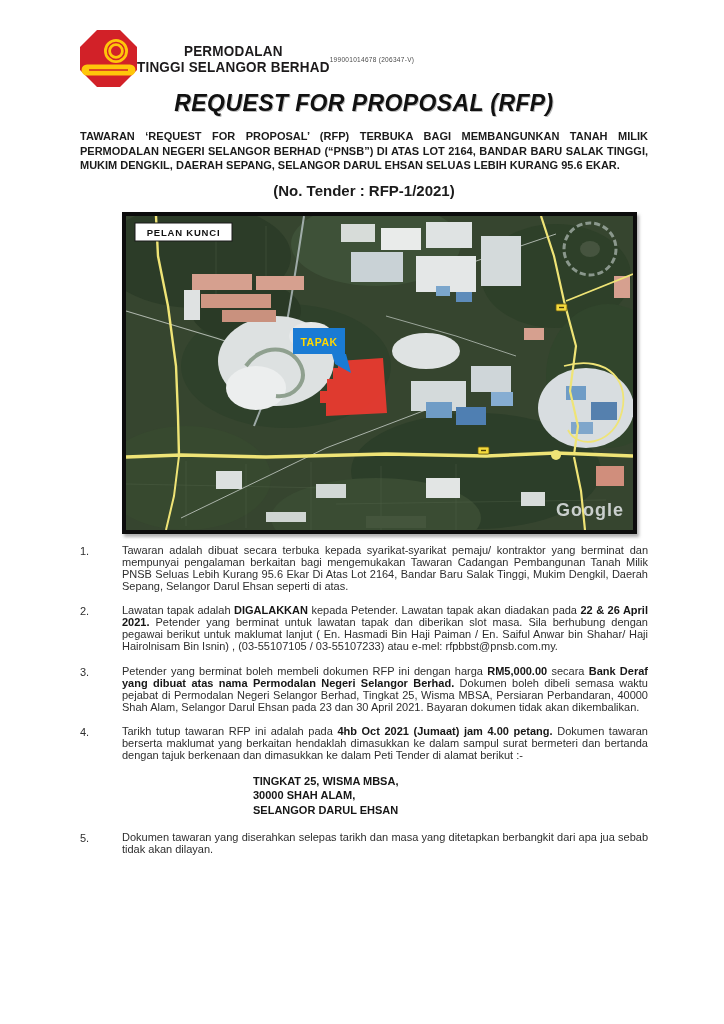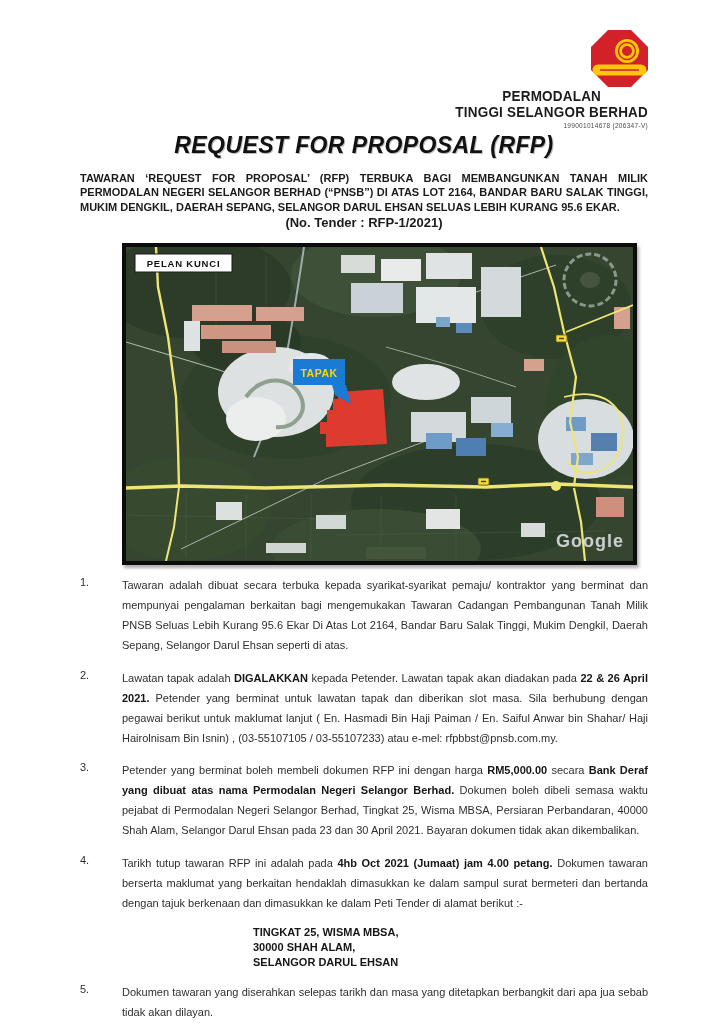--- a/index.html
+++ b/index.html
@@ -9,7 +9,7 @@
     box-sizing:border-box;padding:30px 76px 0 80px;
   }
   
-  .header{display:flex;flex-direction:column;align-items:flex-end;}
+  .header{display:flex;flex-direction:row;align-items:center;}
   .logo-mark{width:57px;height:57px;}
   .org-name{margin-top:3px;text-align:center;color:#1c1a1b;font-weight:bold;
     font-size:13.5px;line-height:1.1;letter-spacing:.2px;transform:scaleY(1.05);}

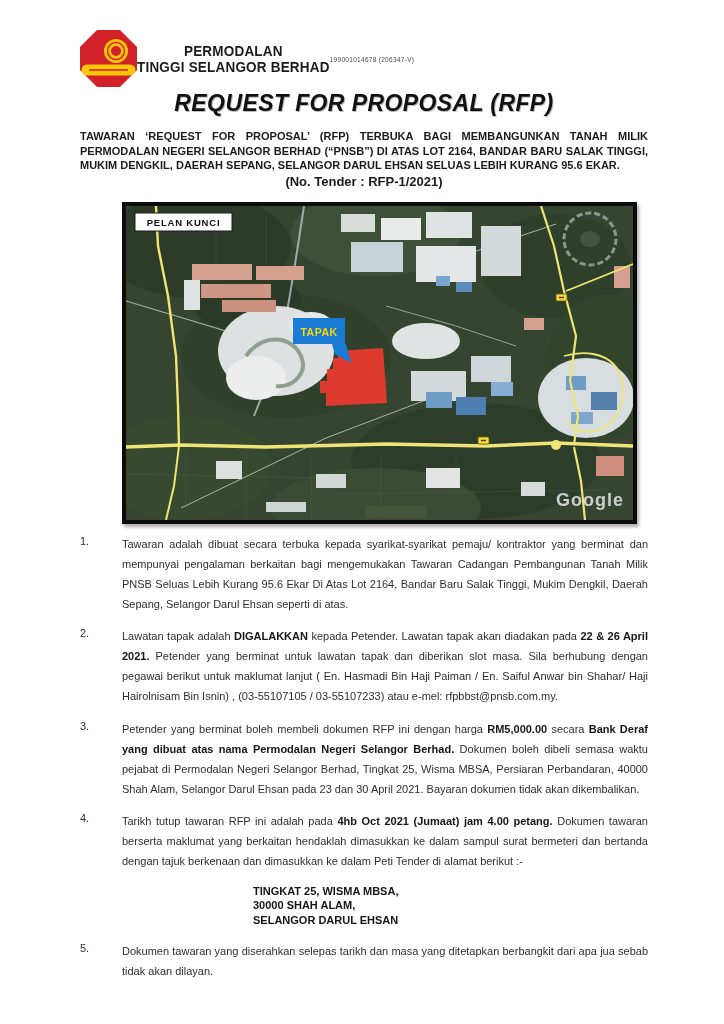--- a/index.html
+++ b/index.html
@@ -22,7 +22,7 @@
   
   .intro{margin-top:12px;font-size:11px;font-weight:bold;color:#1b1b1b;
     line-height:14.6px;text-align:justify;}
-  .tender-no{margin-top:1px;text-align:center;font-size:13px;font-weight:bold;color:#1b1b1b;}
+  .tender-no{margin-top:9px;text-align:center;font-size:15px;font-weight:bold;color:#1b1b1b;}
   
   .map-frame{
     margin:13px 0 0 42px;width:507px;height:314px;border:4px solid #0c0c0c;

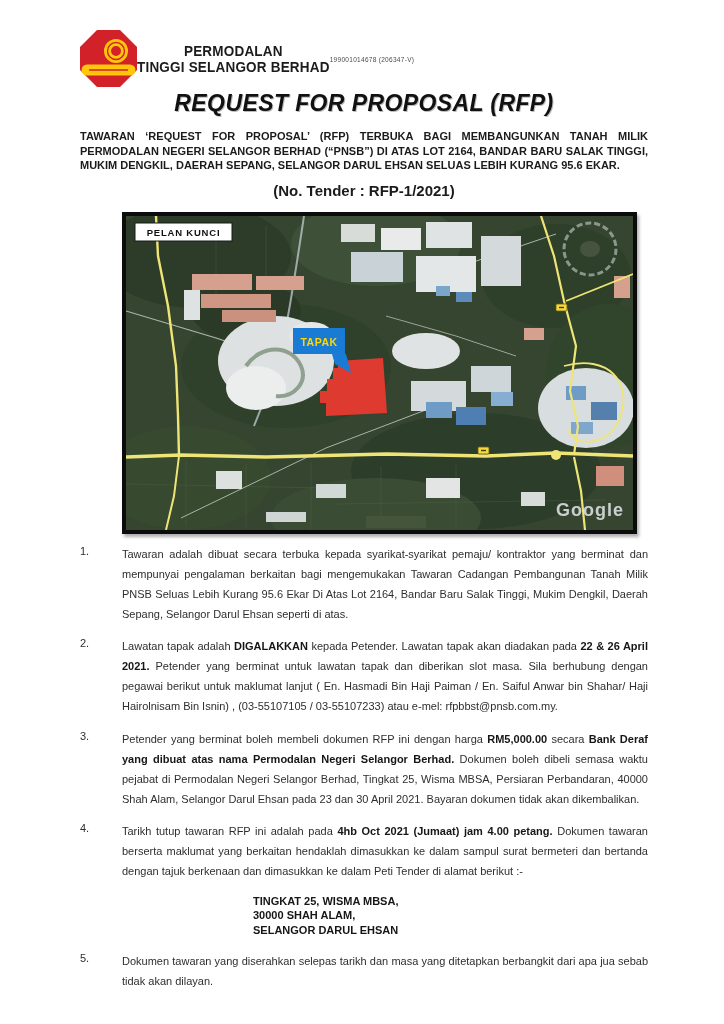--- a/index.html
+++ b/index.html
@@ -33,7 +33,7 @@
   .items{margin-top:10px;}
   .item{display:flex;margin-bottom:12.5px;}
   .item .num{flex:0 0 42px;font-size:11px;line-height:15px;color:#2e2e2e;}
-  .item .itext{flex:1;font-size:11px;line-height:20px;text-align:justify;color:#2e2e2e;}
+  .item .itext{flex:1;font-size:11px;line-height:12px;text-align:justify;color:#2e2e2e;}
   .itext .b{font-weight:bold;color:#161616;}
   .itext .u{}
   

